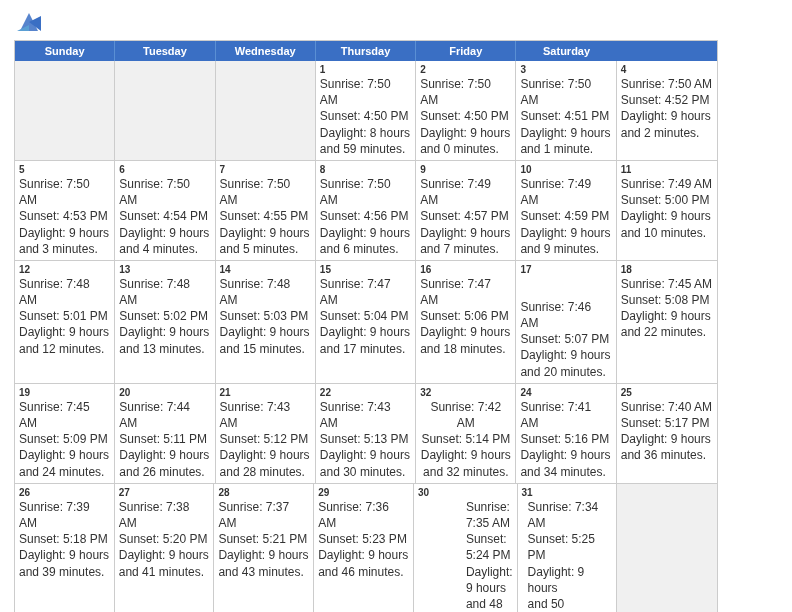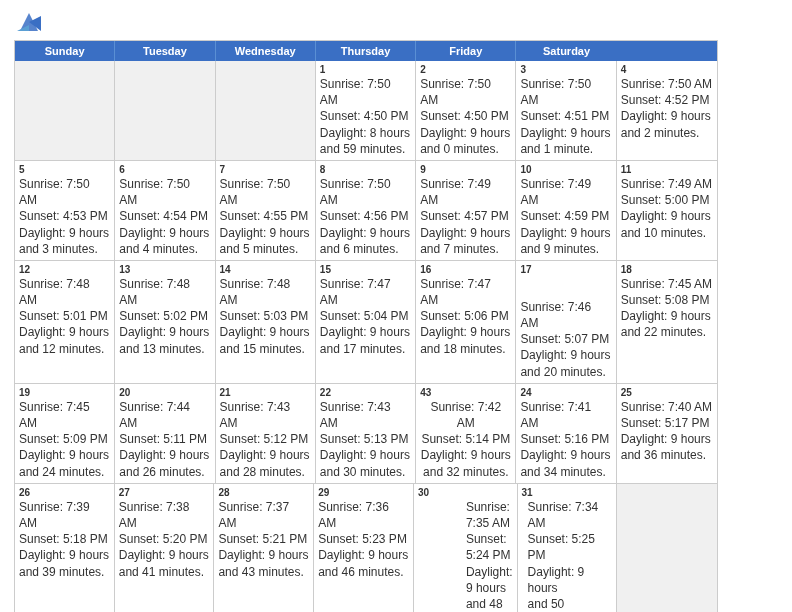--- a/index.html
+++ b/index.html
@@ -309,7 +309,7 @@
 and 30 minutes.</div>
           </div>
           <div class="cal-cell">
-            <span class="day-num">43</span>
+            <span class="day-num">32</span>
             <div class="cell-text" style="white-space: pre-line; text-align: center;">Sunrise: 7:42 AM
 Sunset: 5:14 PM
 Daylight: 9 hours

